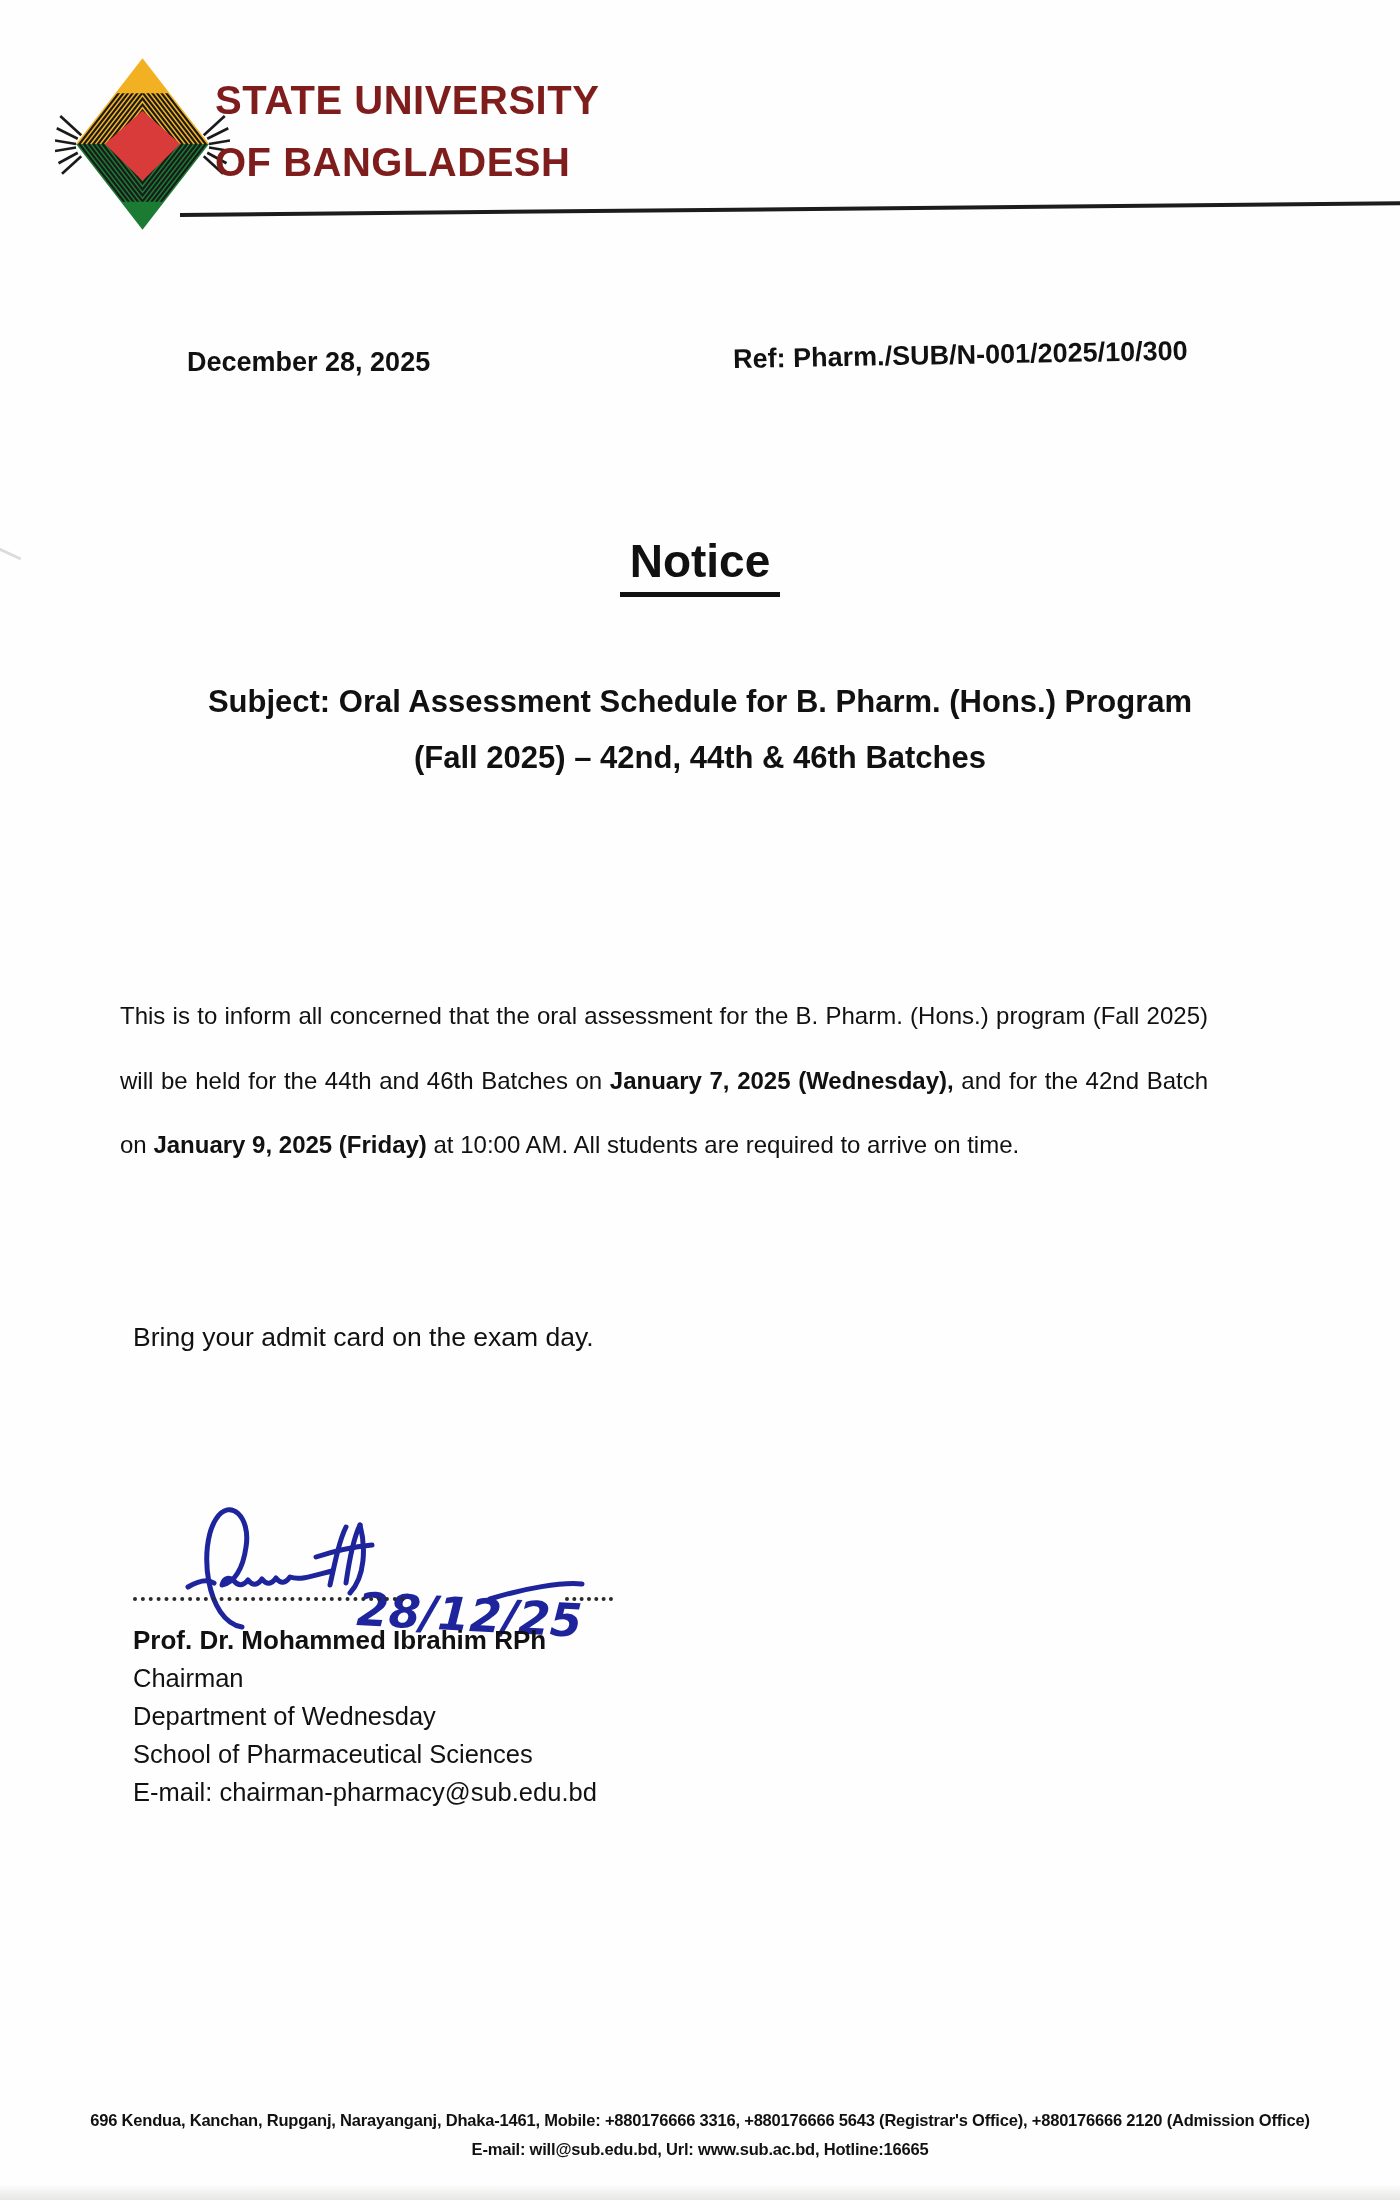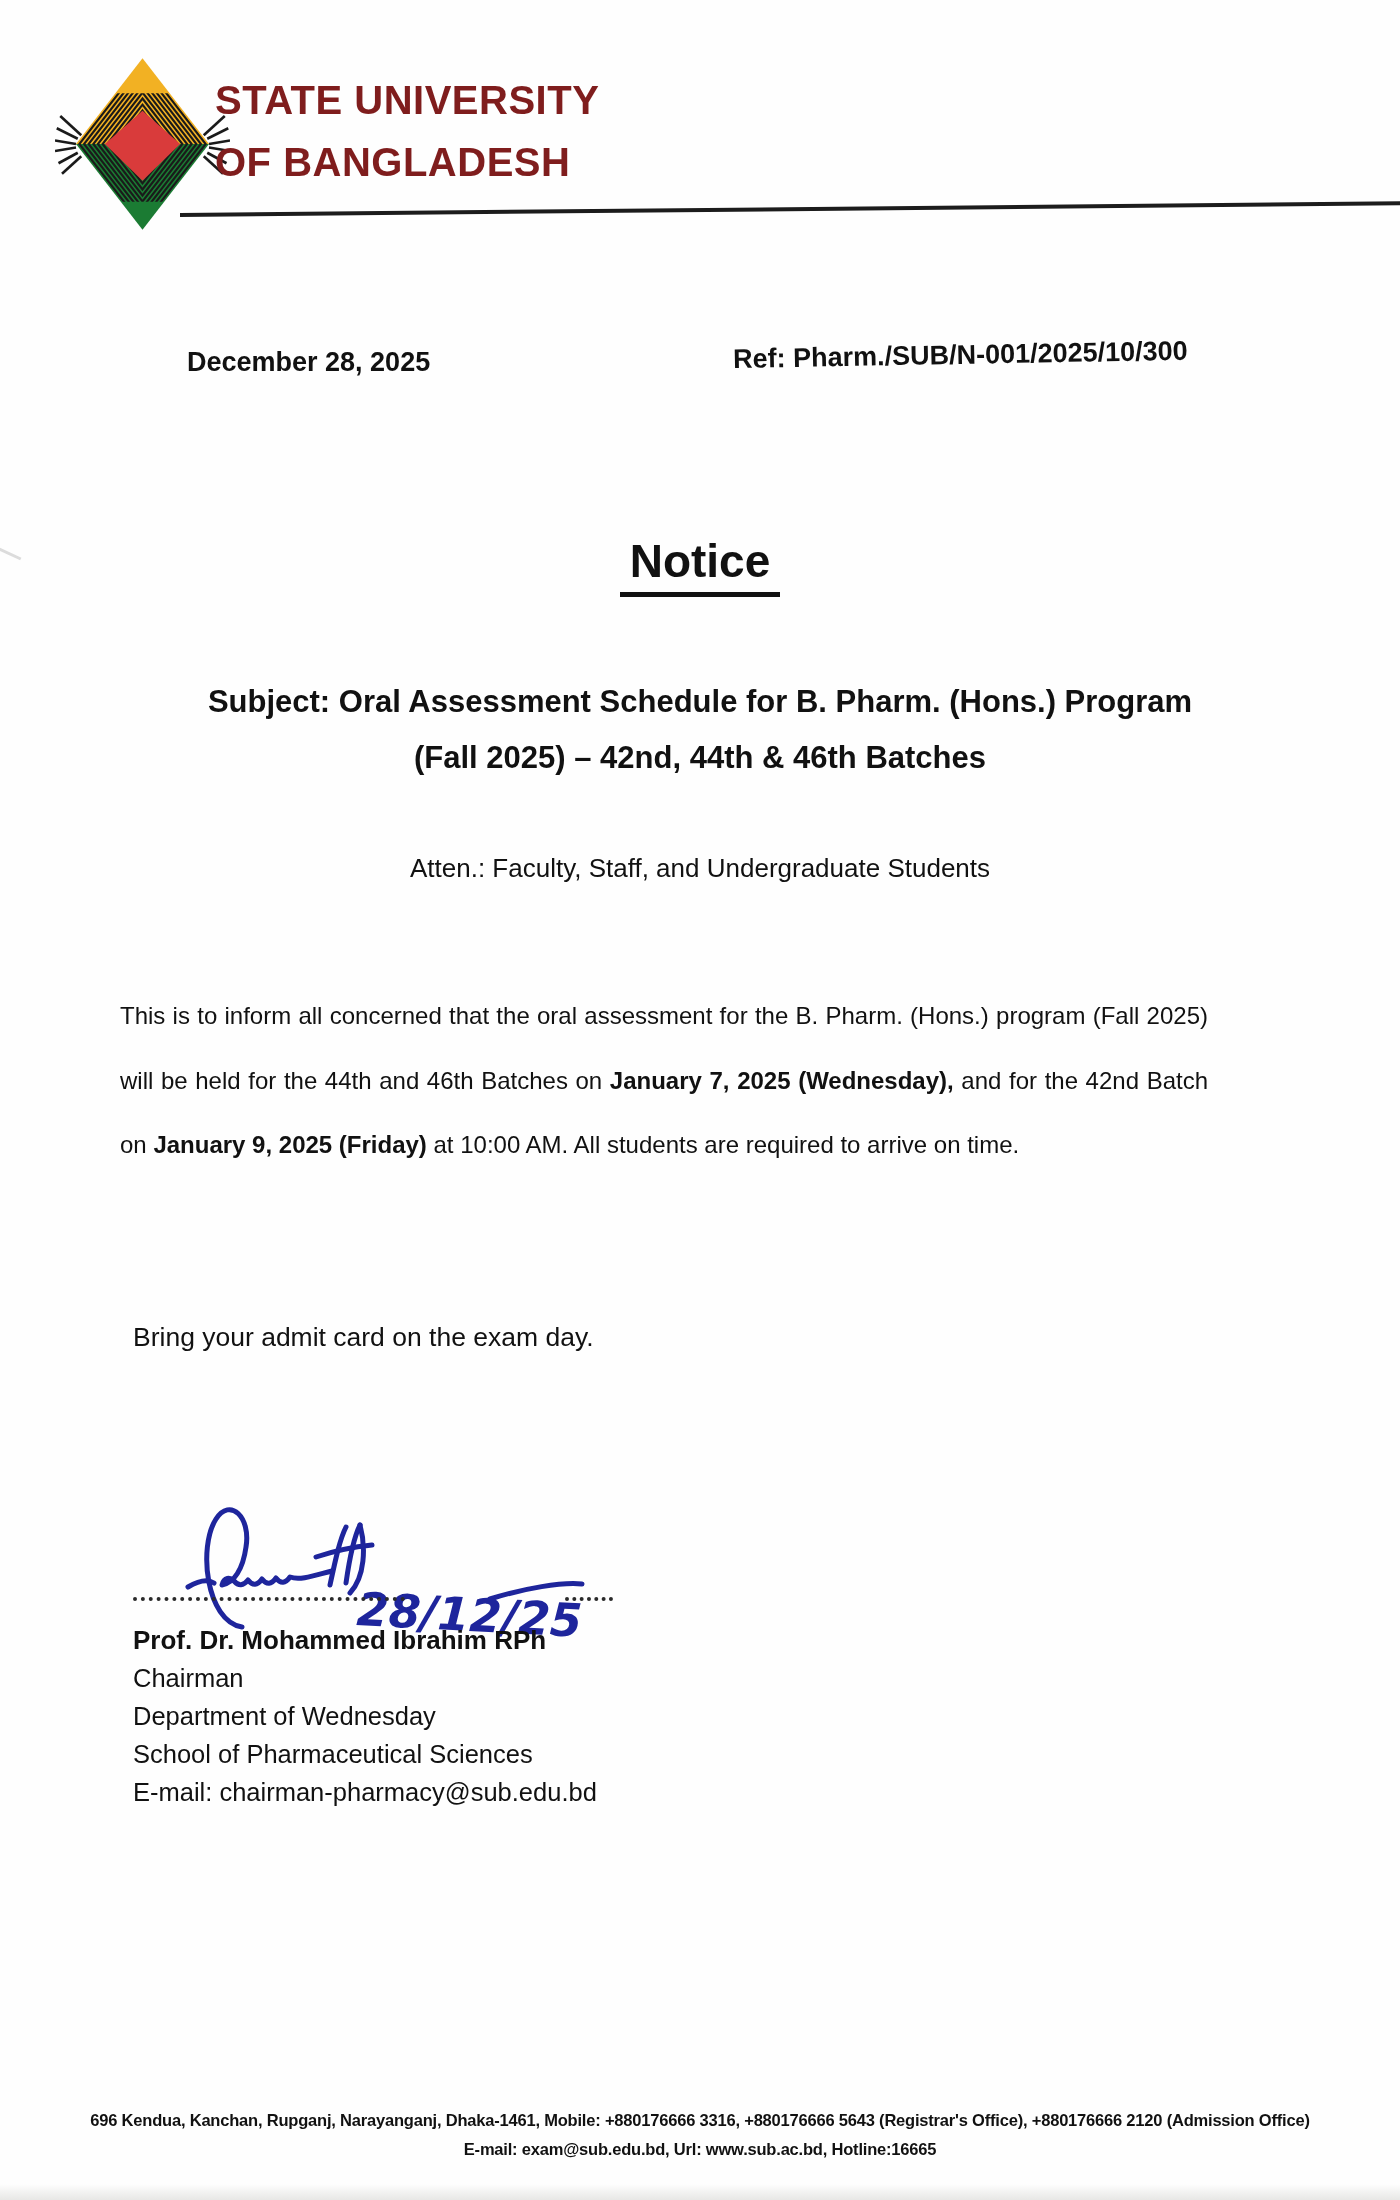--- a/index.html
+++ b/index.html
@@ -98,7 +98,6 @@
   <div class="abs subject">Subject: Oral Assessment Schedule for B. Pharm. (Hons.) Program
 (Fall 2025) – 42nd, 44th &amp; 46th Batches</div>
 
-  <div class="abs atten">Atten.: Faculty, Staff, and Undergraduate Students</div>
 
   <div class="abs body-par"><span>This is to inform all concerned that the oral assessment for the B. Pharm. (Hons.) program (Fall 2025) will be held for the 44th and 46th Batches on </span><span style="font-weight: 700;">January 7, 2025 (Wednesday),</span><span> and for the 42nd Batch on </span><span style="font-weight: 700;">January 9, 2025 (Friday)</span><span> at 10:00 AM. All students are required to arrive on time.</span></div>
 

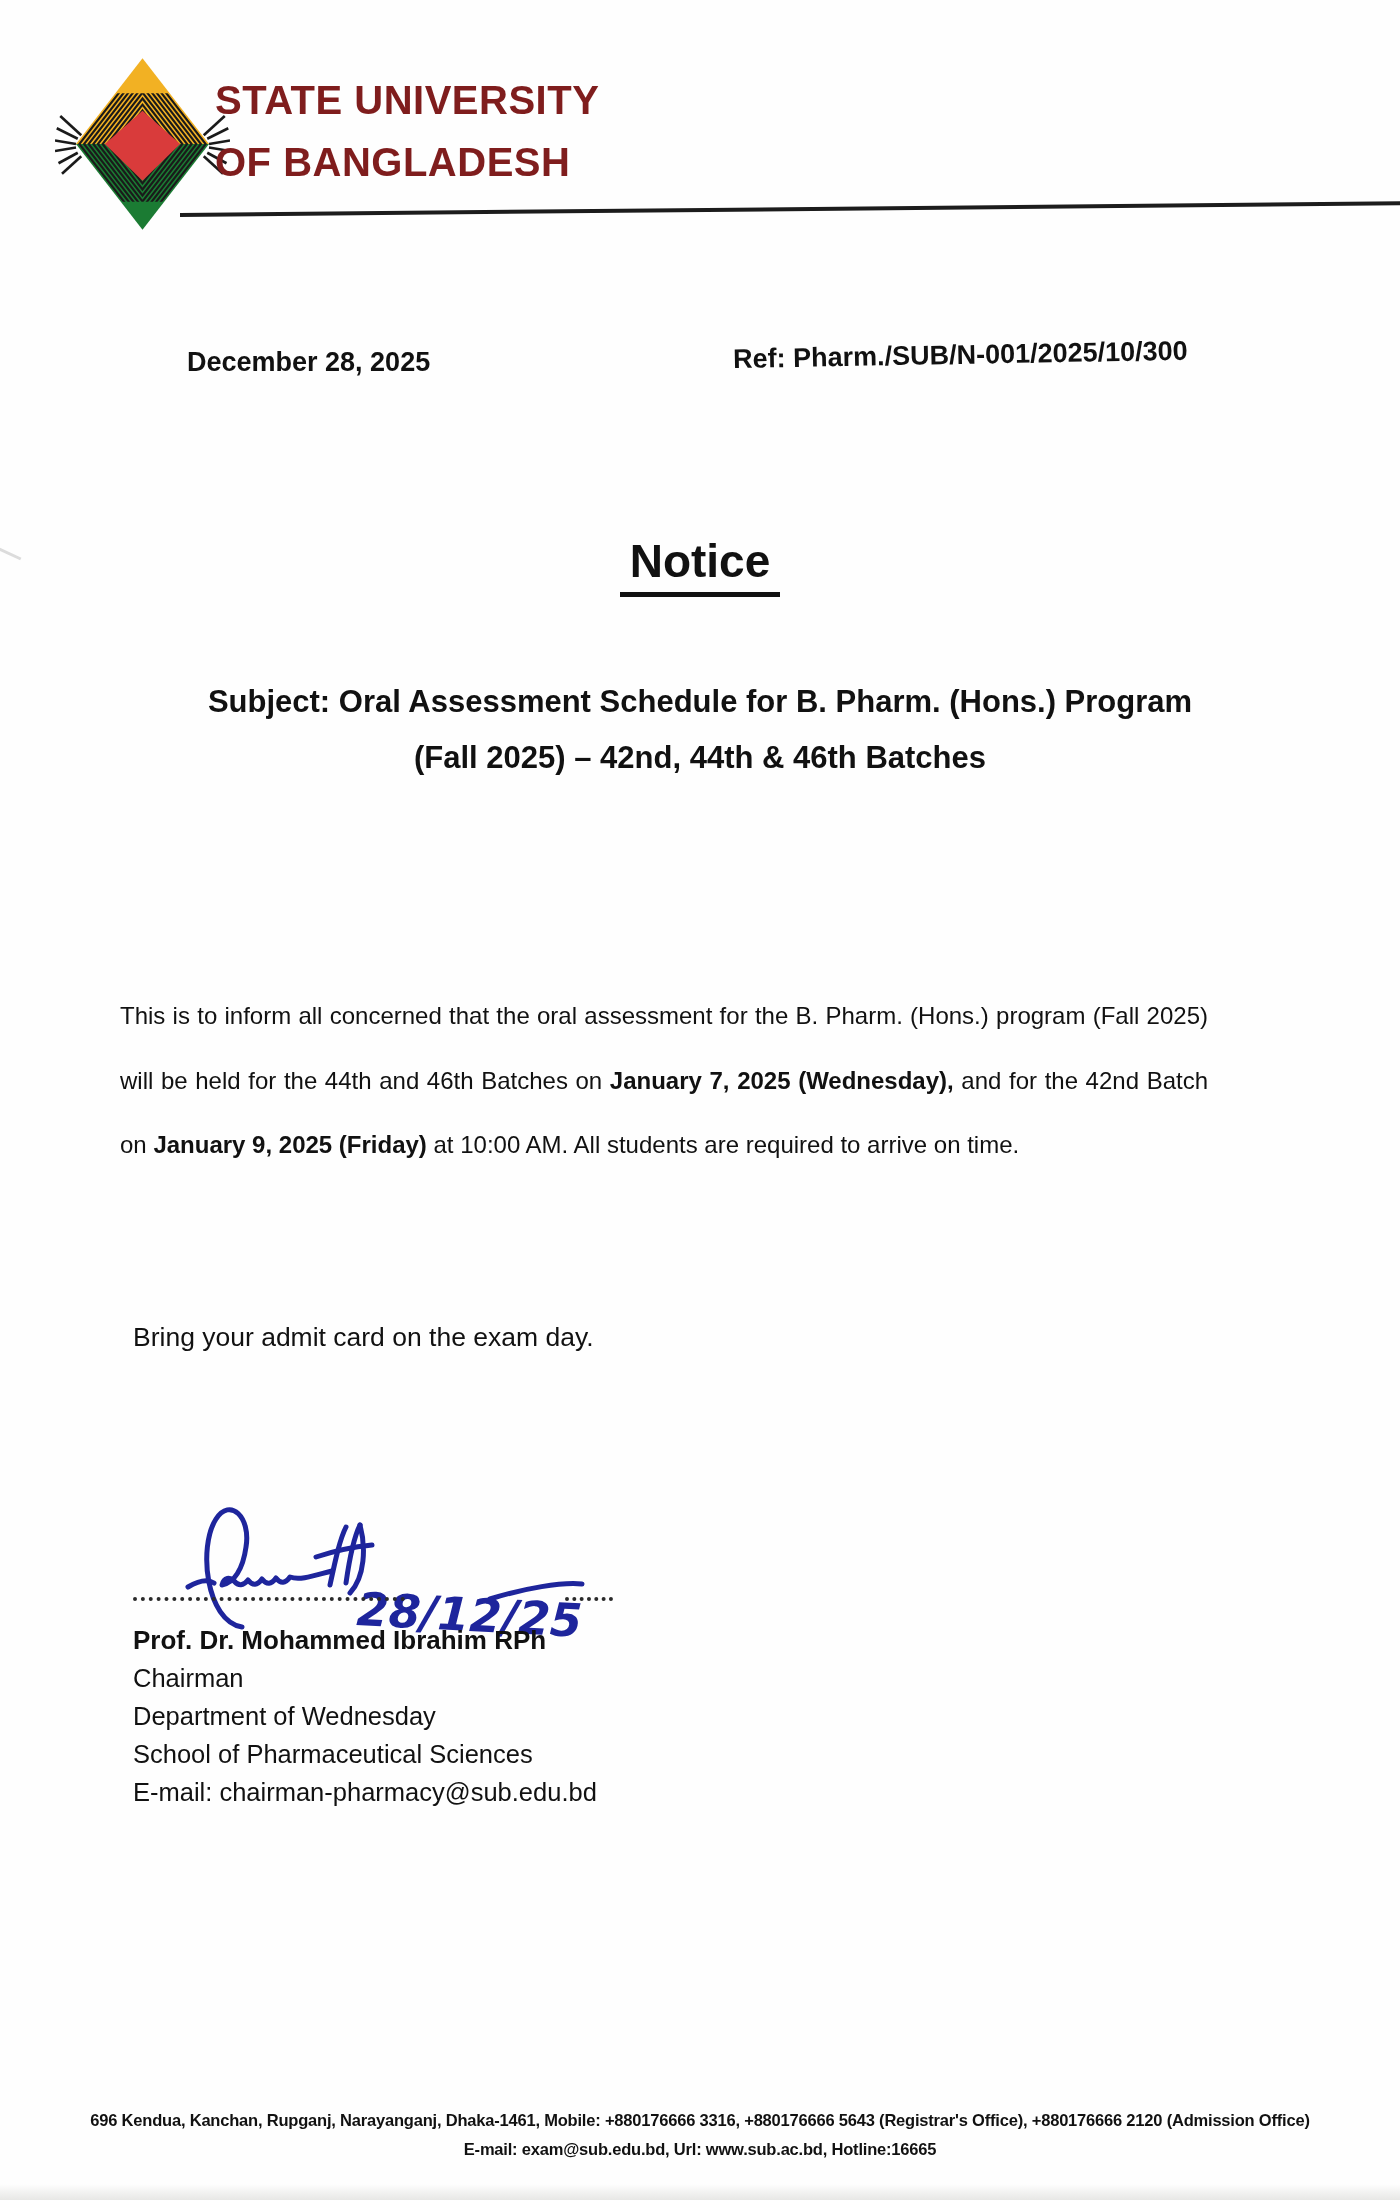--- a/index.html
+++ b/index.html
@@ -128,7 +128,7 @@
   <div class="abs sig-line" style="top:1778px;">E-mail: chairman-pharmacy@sub.edu.bd</div>
 
   <div class="abs footer f1">696 Kendua, Kanchan, Rupganj, Narayanganj, Dhaka-1461, Mobile: +880176666 3316, +880176666 5643 (Registrar's Office), +880176666 2120 (Admission Office)</div>
-  <div class="abs footer f2">E-mail: exam@sub.edu.bd, Url: www.sub.ac.bd, Hotline:16665</div>
+  <div class="abs footer f2">E-mail: will@sub.edu.bd, Url: www.sub.ac.bd, Hotline:16665</div>
 
   <div class="abs crease"></div>
   <div class="abs bottom-shade"></div>

